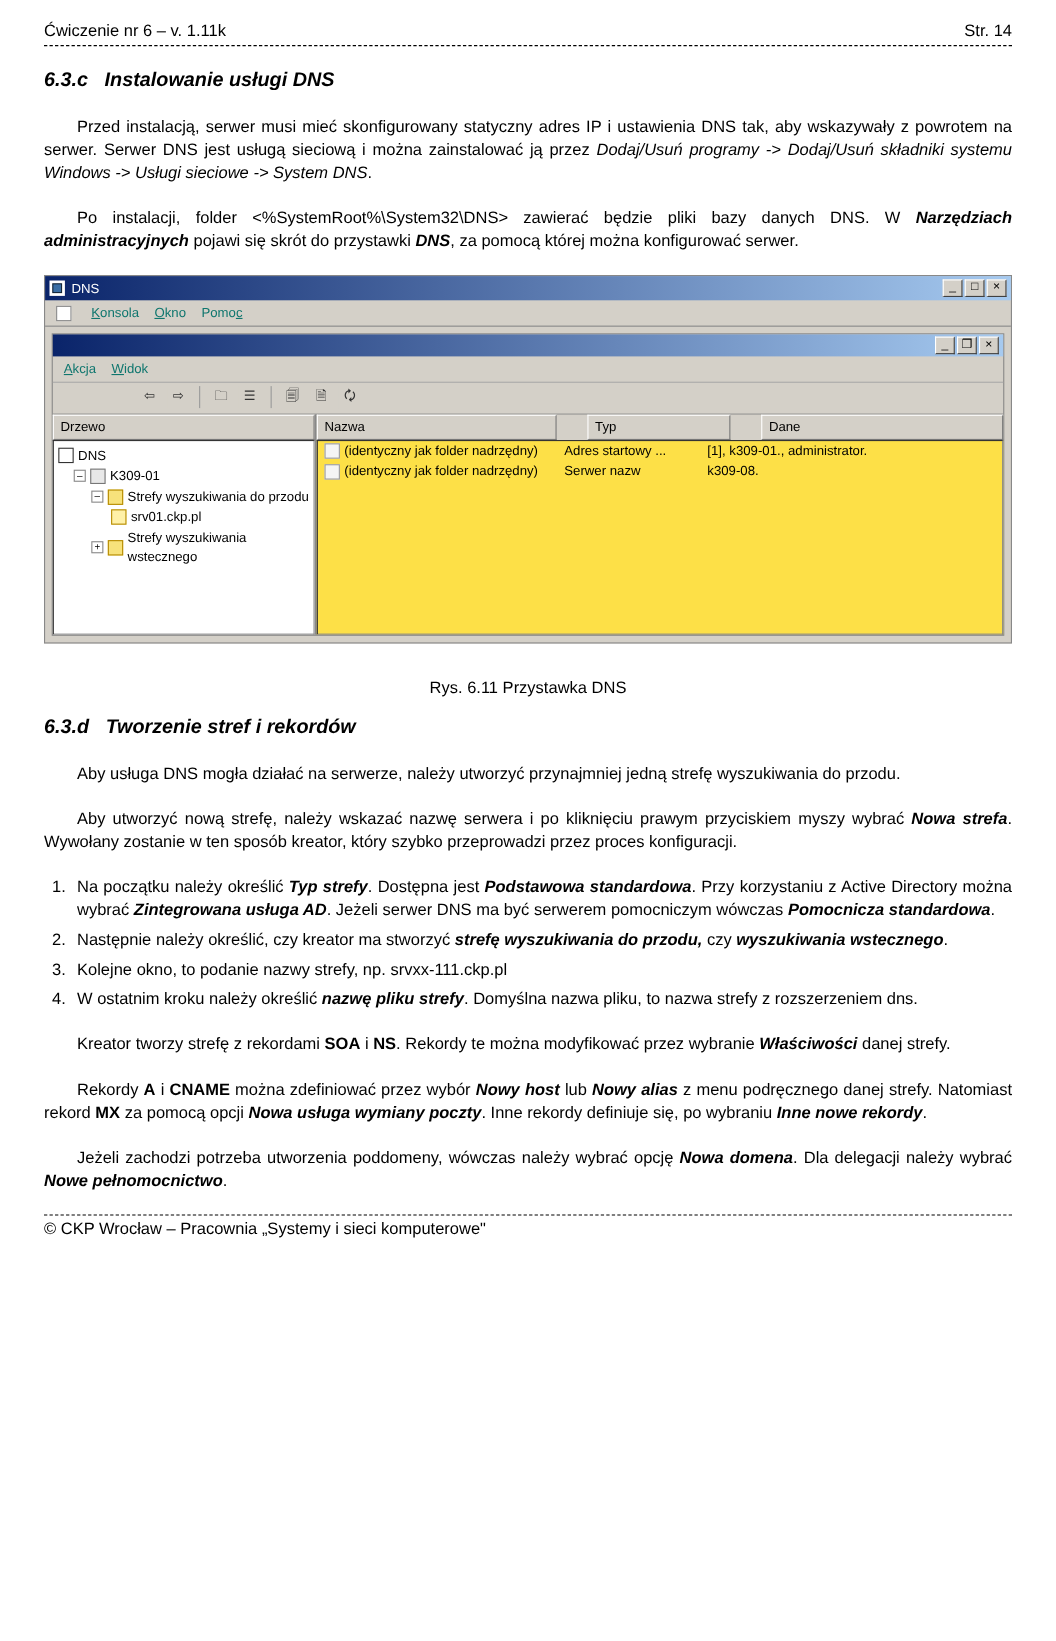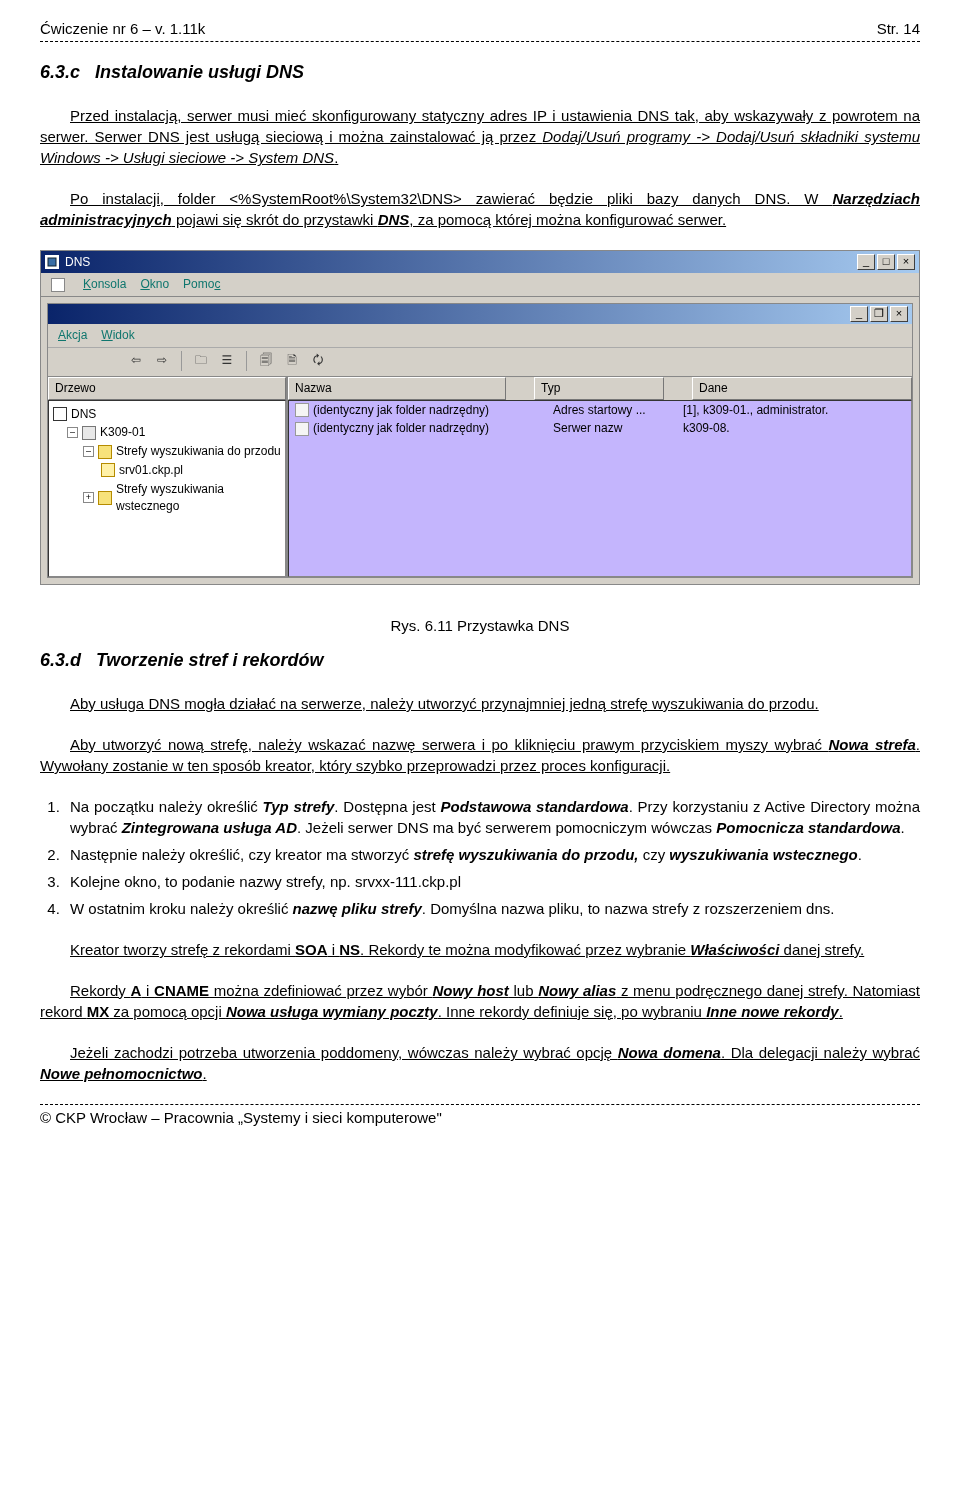--- a/index.html
+++ b/index.html
@@ -38,7 +38,6 @@
   p.body {
     text-align: justify;
     margin: 20px 0;
-    text-decoration: underline;
   }
   p.indent { text-indent: 30px; }
   .italic { font-style: italic; }

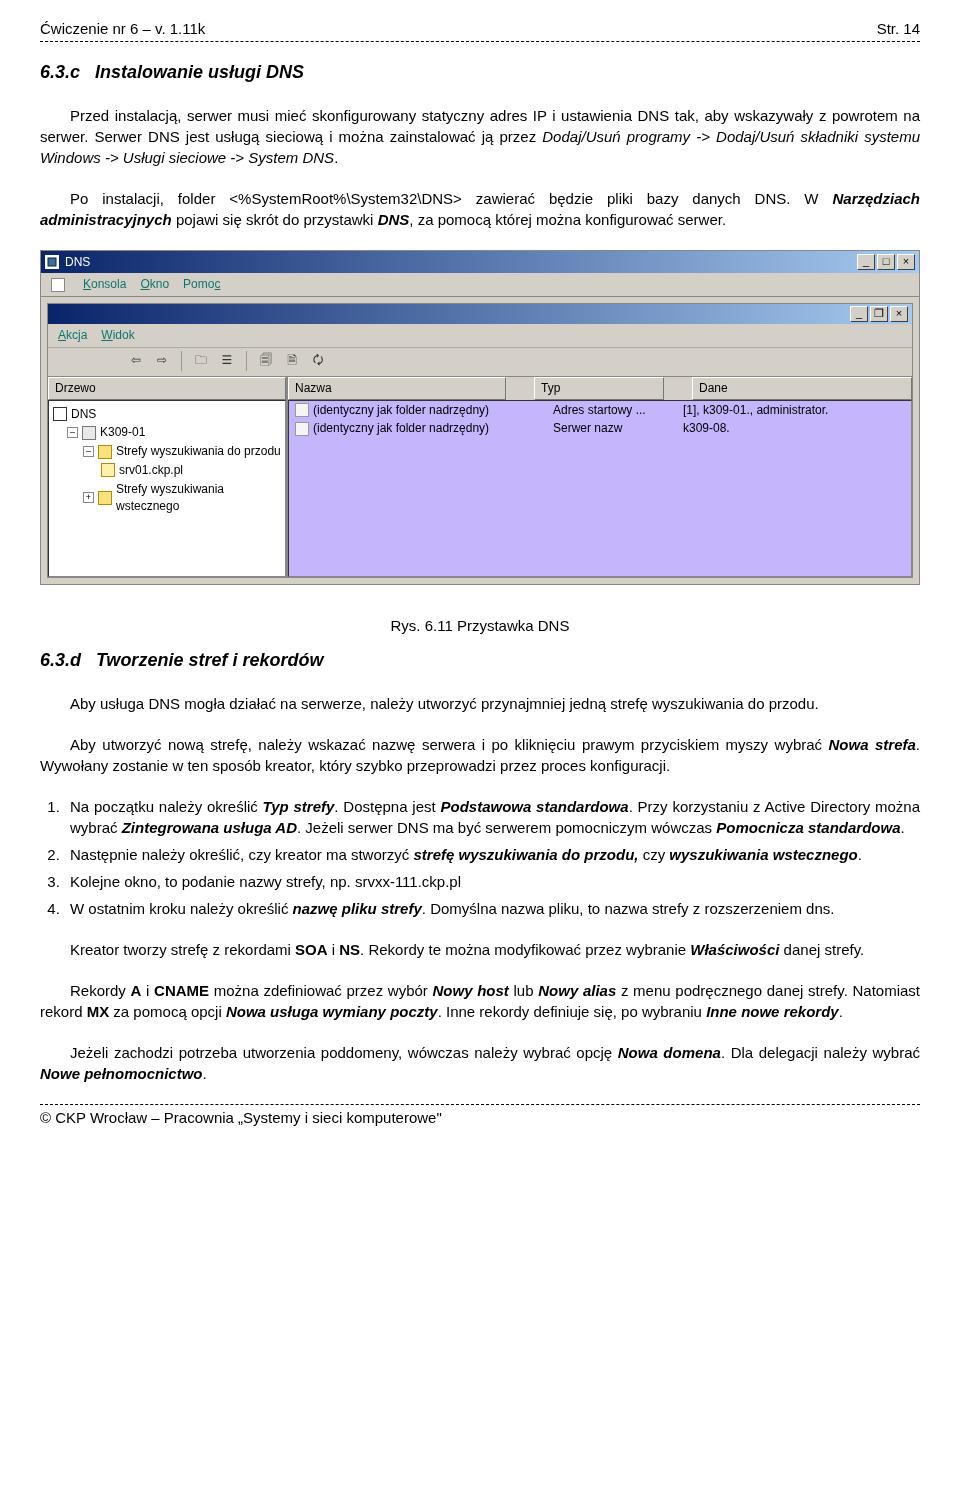--- a/index.html
+++ b/index.html
@@ -155,7 +155,7 @@
   .col.c2{ flex: 0 0 130px; }
   .col.c3{ flex: 1; }
   .right-body {
-    background:#c4b5fd; flex:1; border:1px inset #888; font-size:12px;
+    background:#fde047; flex:1; border:1px inset #888; font-size:12px;
   }
   .right-row { display:flex; padding:1px 0; }
   .right-row .cell { padding: 0 6px; }

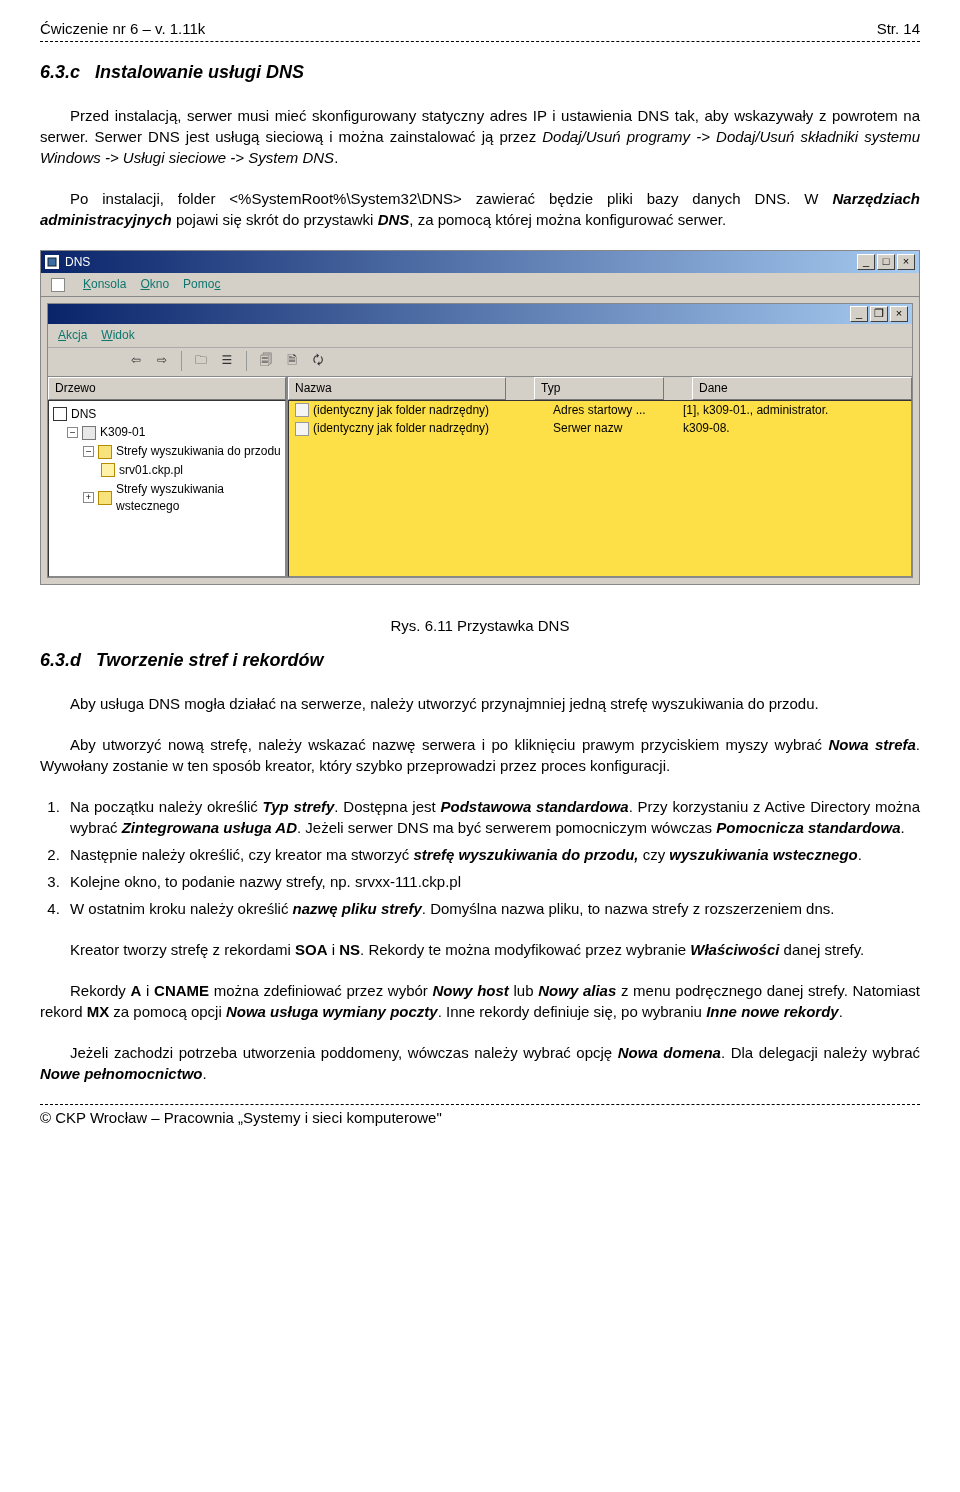--- a/index.html
+++ b/index.html
@@ -160,7 +160,7 @@
   .right-row { display:flex; padding:1px 0; }
   .right-row .cell { padding: 0 6px; }
   .right-row .cell.c1{ flex:0 0 218px; display:flex; align-items:center; gap:4px; }
-  .right-row .cell.c2{ flex:0 0 130px;margin-left:40px; }
+  .right-row .cell.c2{ flex:0 0 130px; }
   .right-row .cell.c3{ flex:1; }
   .rec-icon {
     width:14px; height:14px; background:#f5f5f5; border:1px solid #999; flex-shrink:0;

